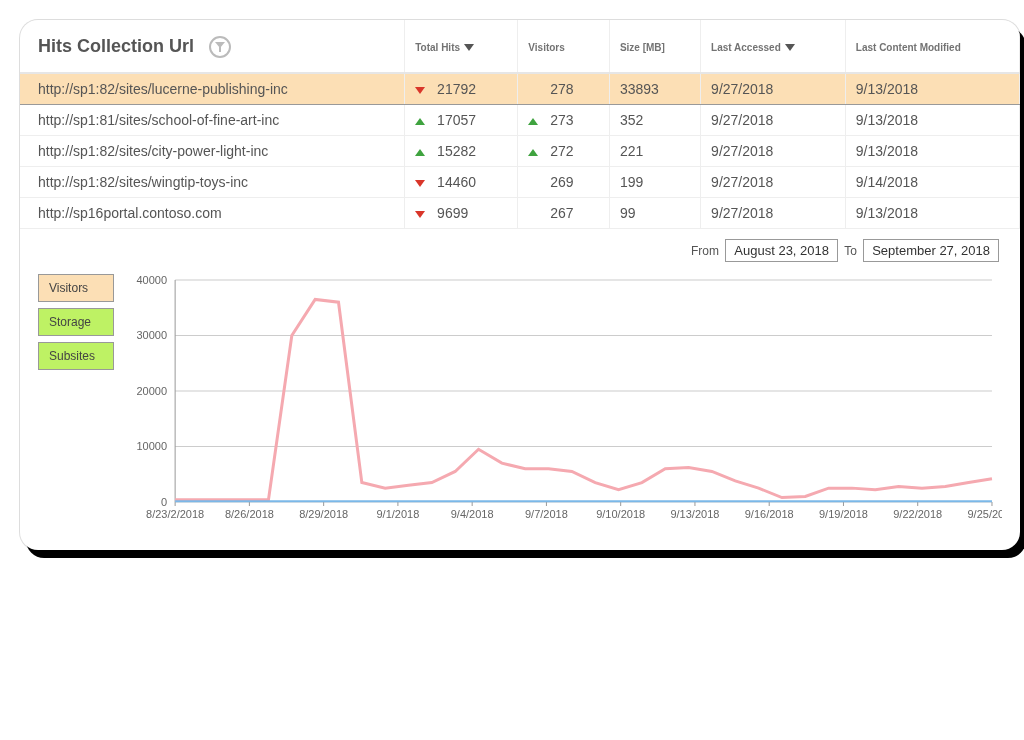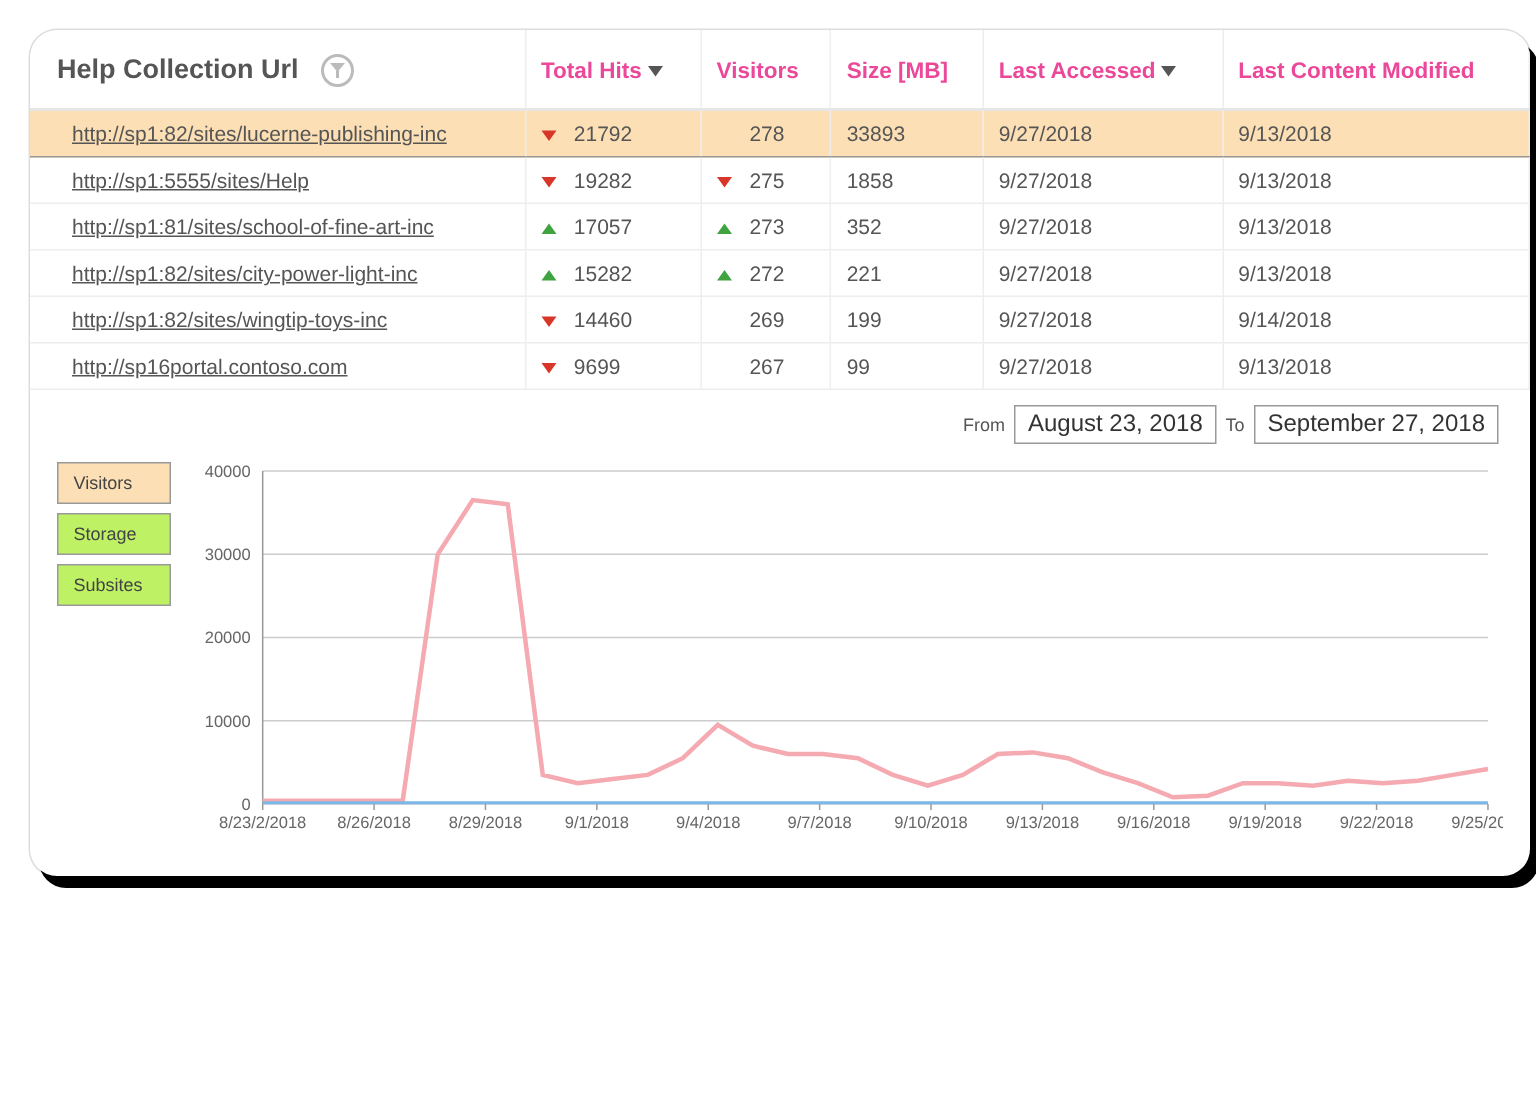--- a/index.html
+++ b/index.html
@@ -152,7 +152,7 @@
     <thead>
       <tr>
         <th>
-          <span>Help Collection Url</span>
+          <span>Hits Collection Url</span>
           <span class="filter-icon"></span>
         </th>
         <th>

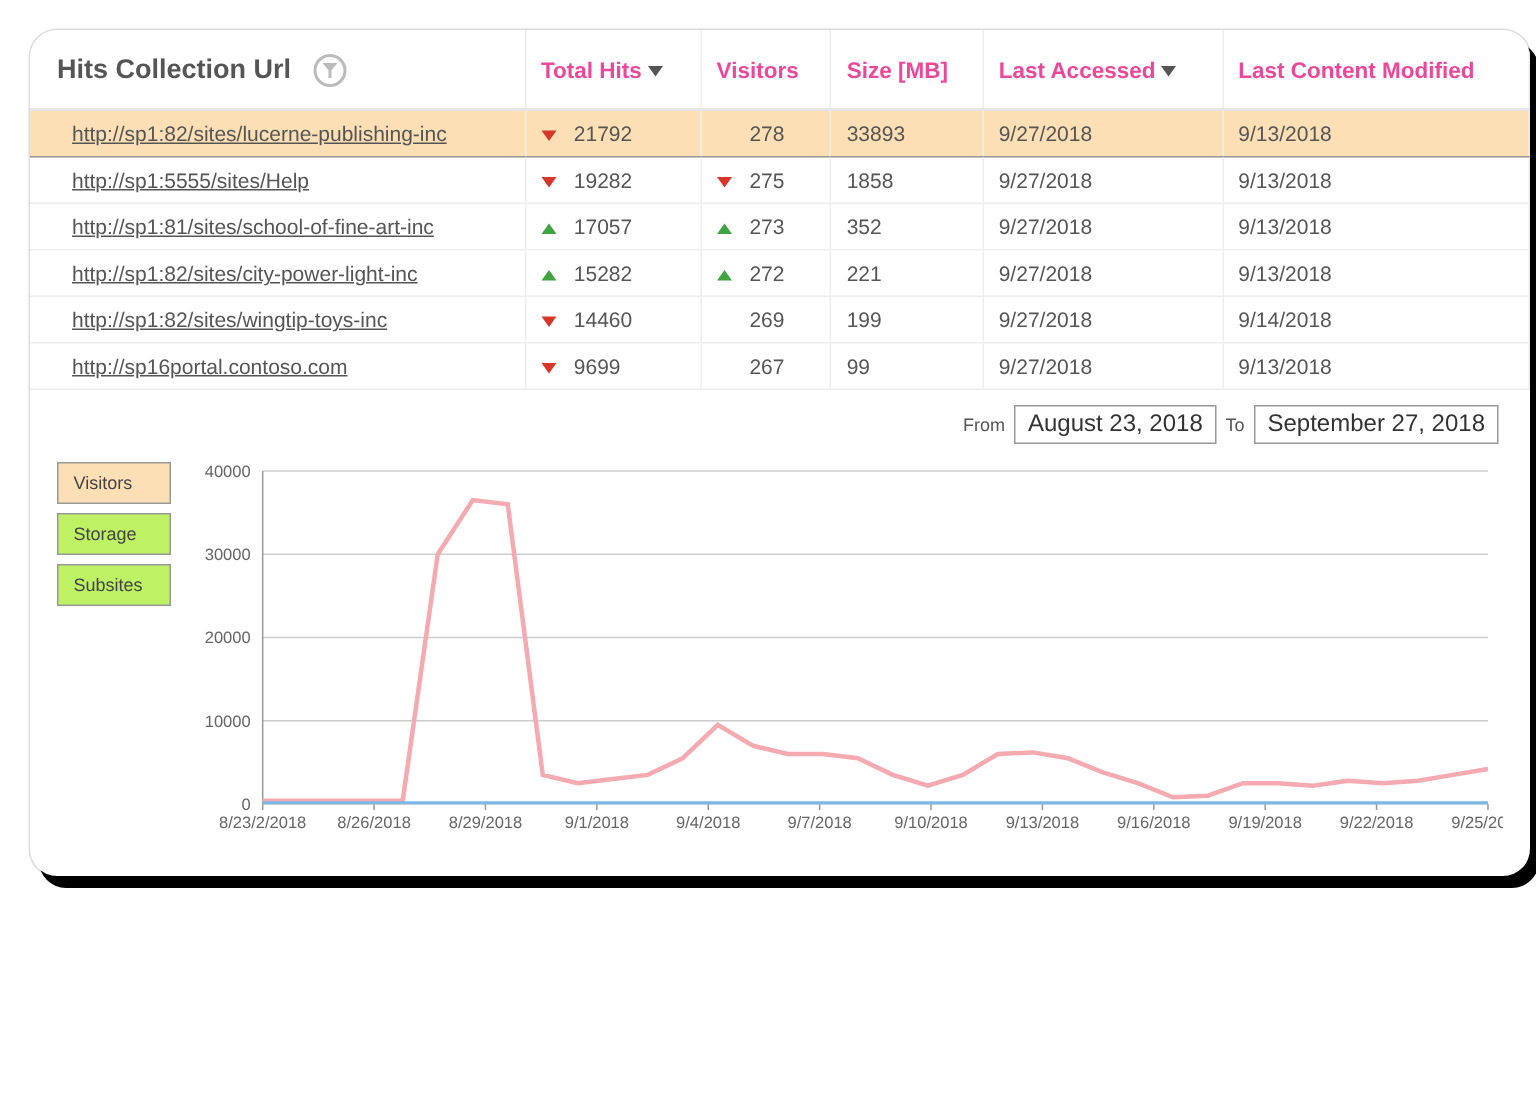--- a/index.html
+++ b/index.html
@@ -26,11 +26,11 @@
   table.data th {
     text-align: left;
     font-weight: bold;
-    color: #ec4899;
+    color: #737373;
     padding: 16px 10px 14px 10px;
     border-bottom: 2px solid #e6e6e6;
     border-right: 1px solid #eee;
-    font-size: 15px;
+    font-size: 10px;
     white-space: nowrap;
   }
   table.data th:first-child {

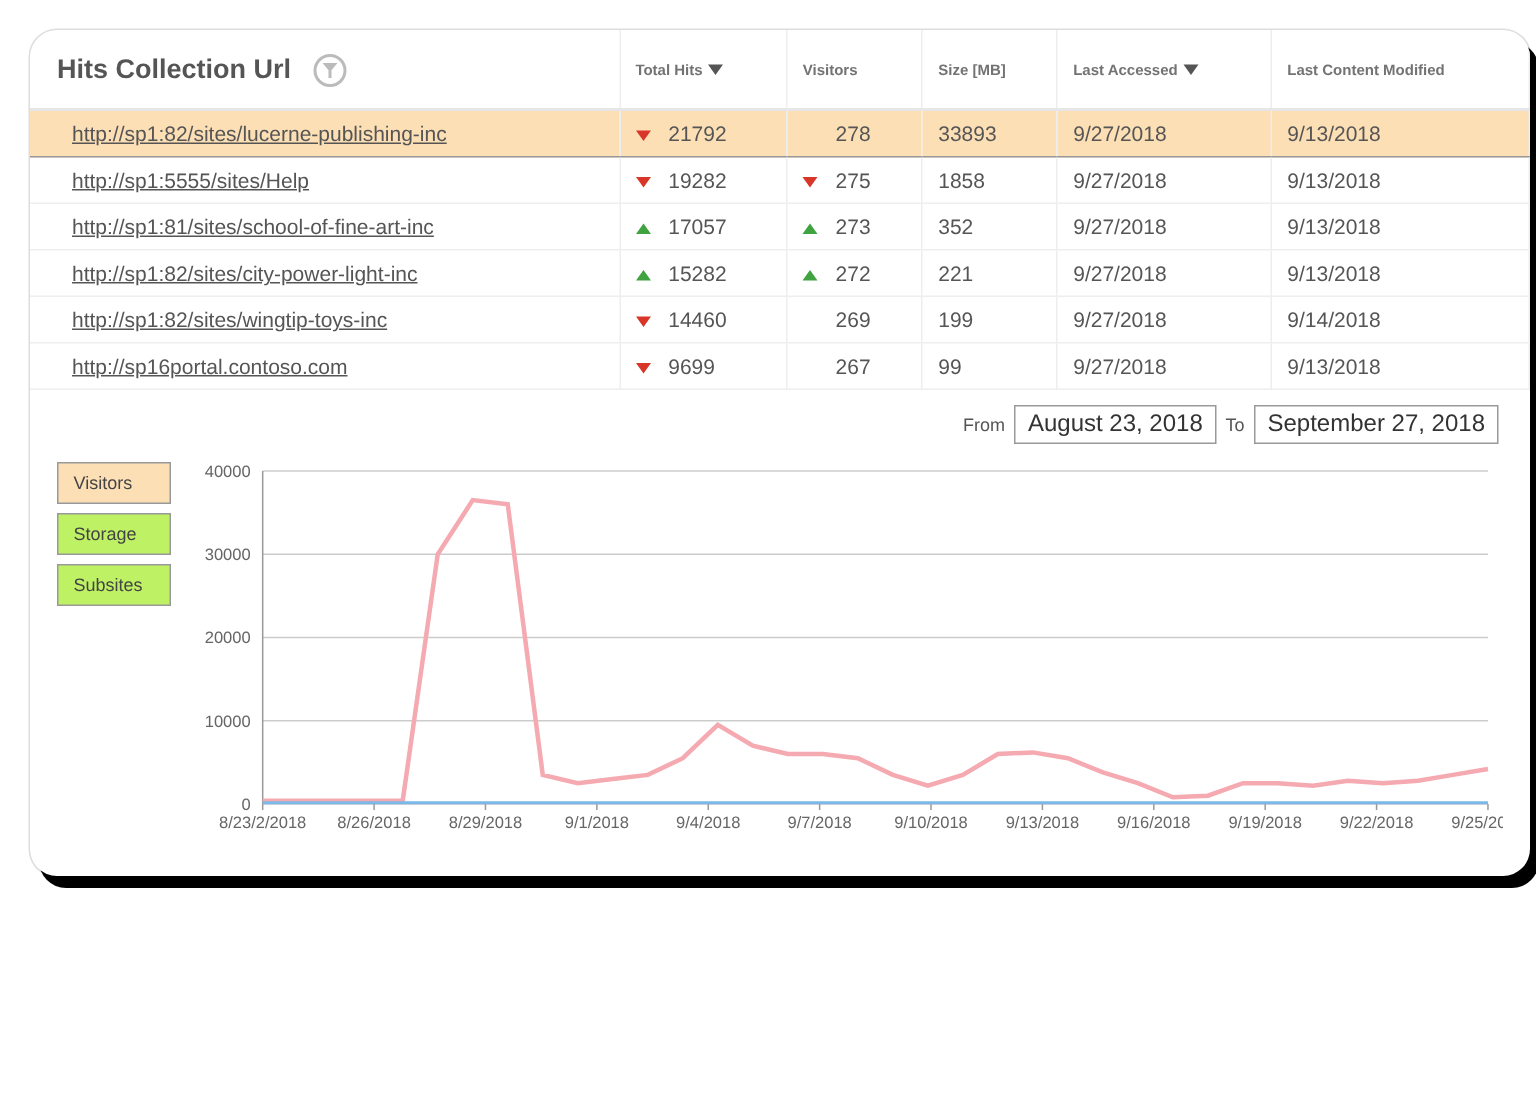--- a/index.html
+++ b/index.html
@@ -79,7 +79,7 @@
     color: #555;
     white-space: nowrap;
   }
-  table.data td:first-child { padding-left: 28px; text-decoration: underline; }
+  table.data td:first-child { padding-left: 18px; }
   table.data tr.hl td {
     background: #fcdfb5;
     border-top: 1px solid #999;

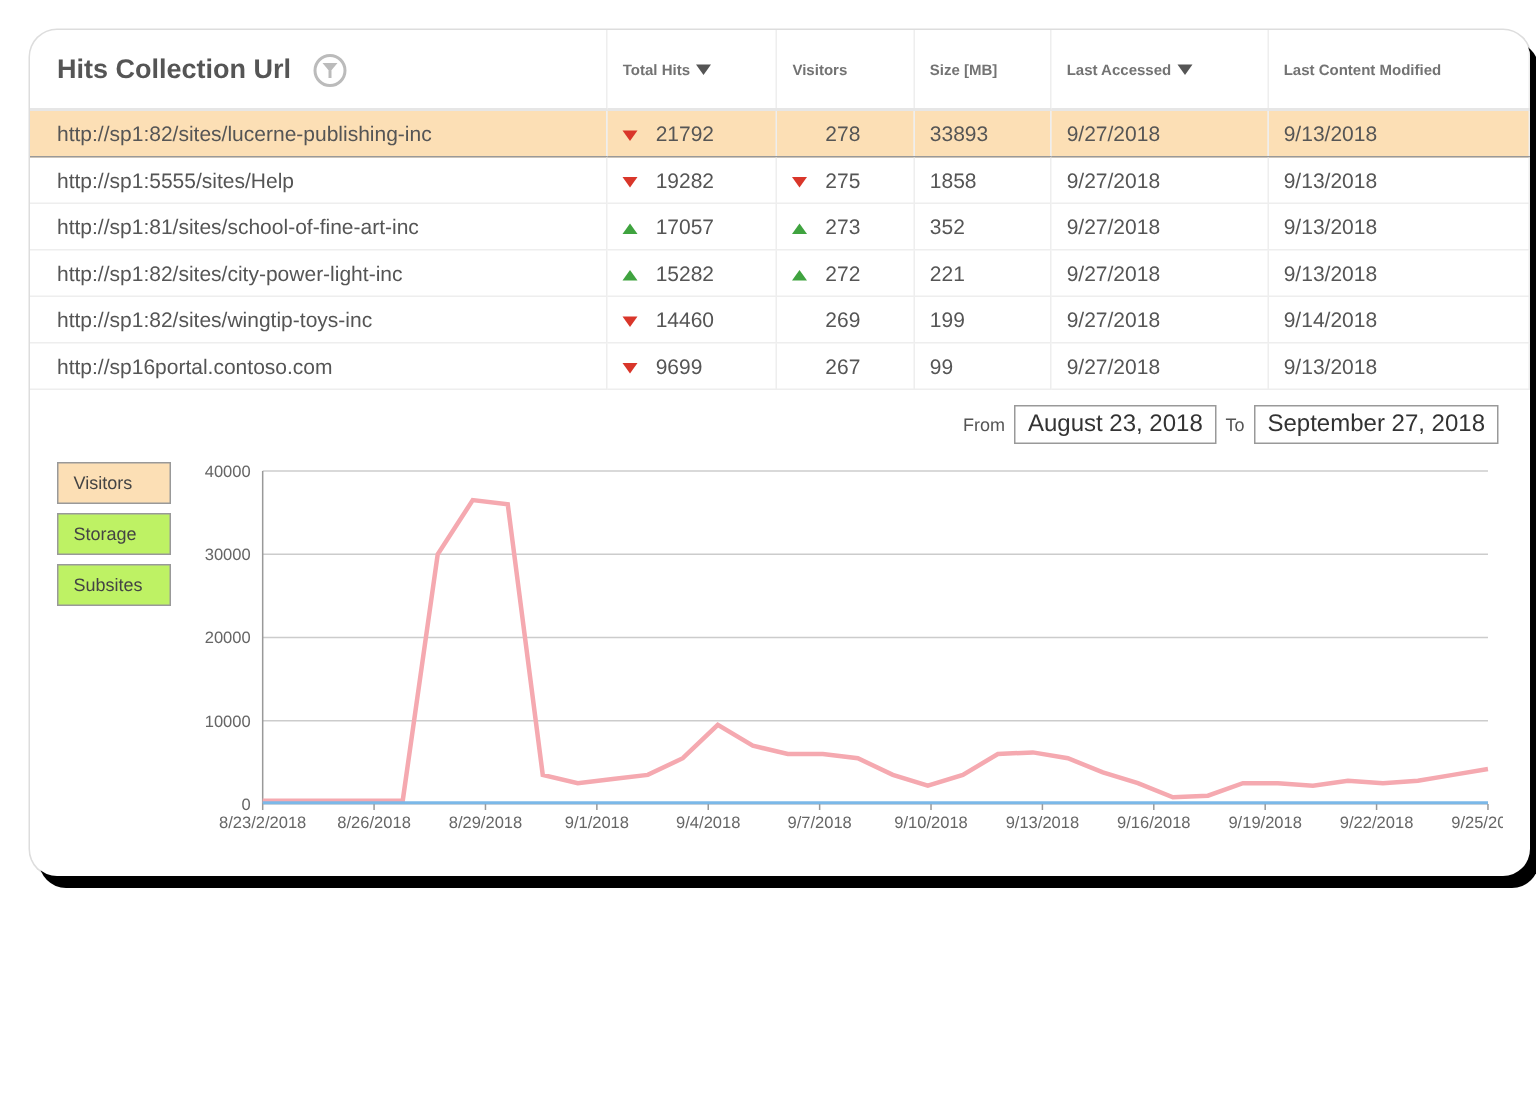--- a/index.html
+++ b/index.html
@@ -172,14 +172,6 @@
           <td><span class="tri-down"></span> 21792</td>
           <td><span style="display:inline-block;width:18px"></span> 278</td>
           <td>33893</td>
-          <td>9/27/2018</td>
-          <td>9/13/2018</td>
-        </tr>
-        <tr>
-          <td>http://sp1:5555/sites/Help</td>
-          <td><span class="tri-down"></span> 19282</td>
-          <td><span class="tri-down"></span> 275</td>
-          <td>1858</td>
           <td>9/27/2018</td>
           <td>9/13/2018</td>
         </tr>

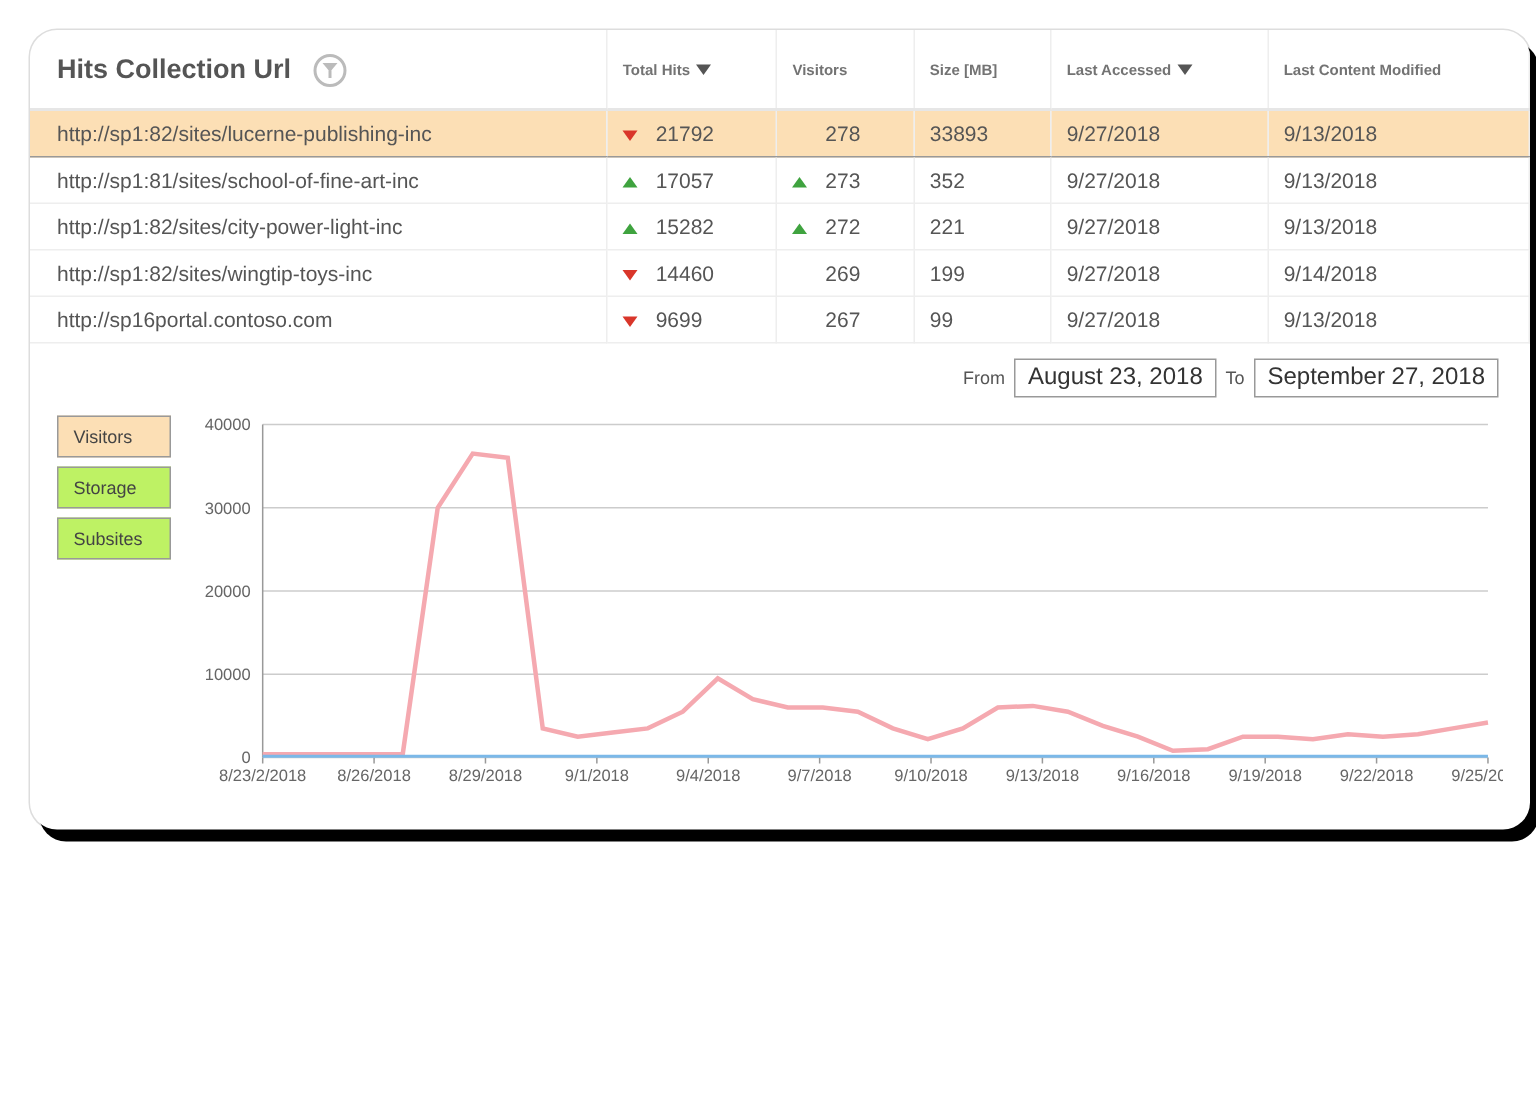--- a/index.html
+++ b/index.html
@@ -112,7 +112,7 @@
     border:1px solid #999;
     padding:3px 8px;
     margin:0 3px;
-    font-size:16px;
+    font-size:13px;
     color:#333;
   }
   .chart-wrap {

